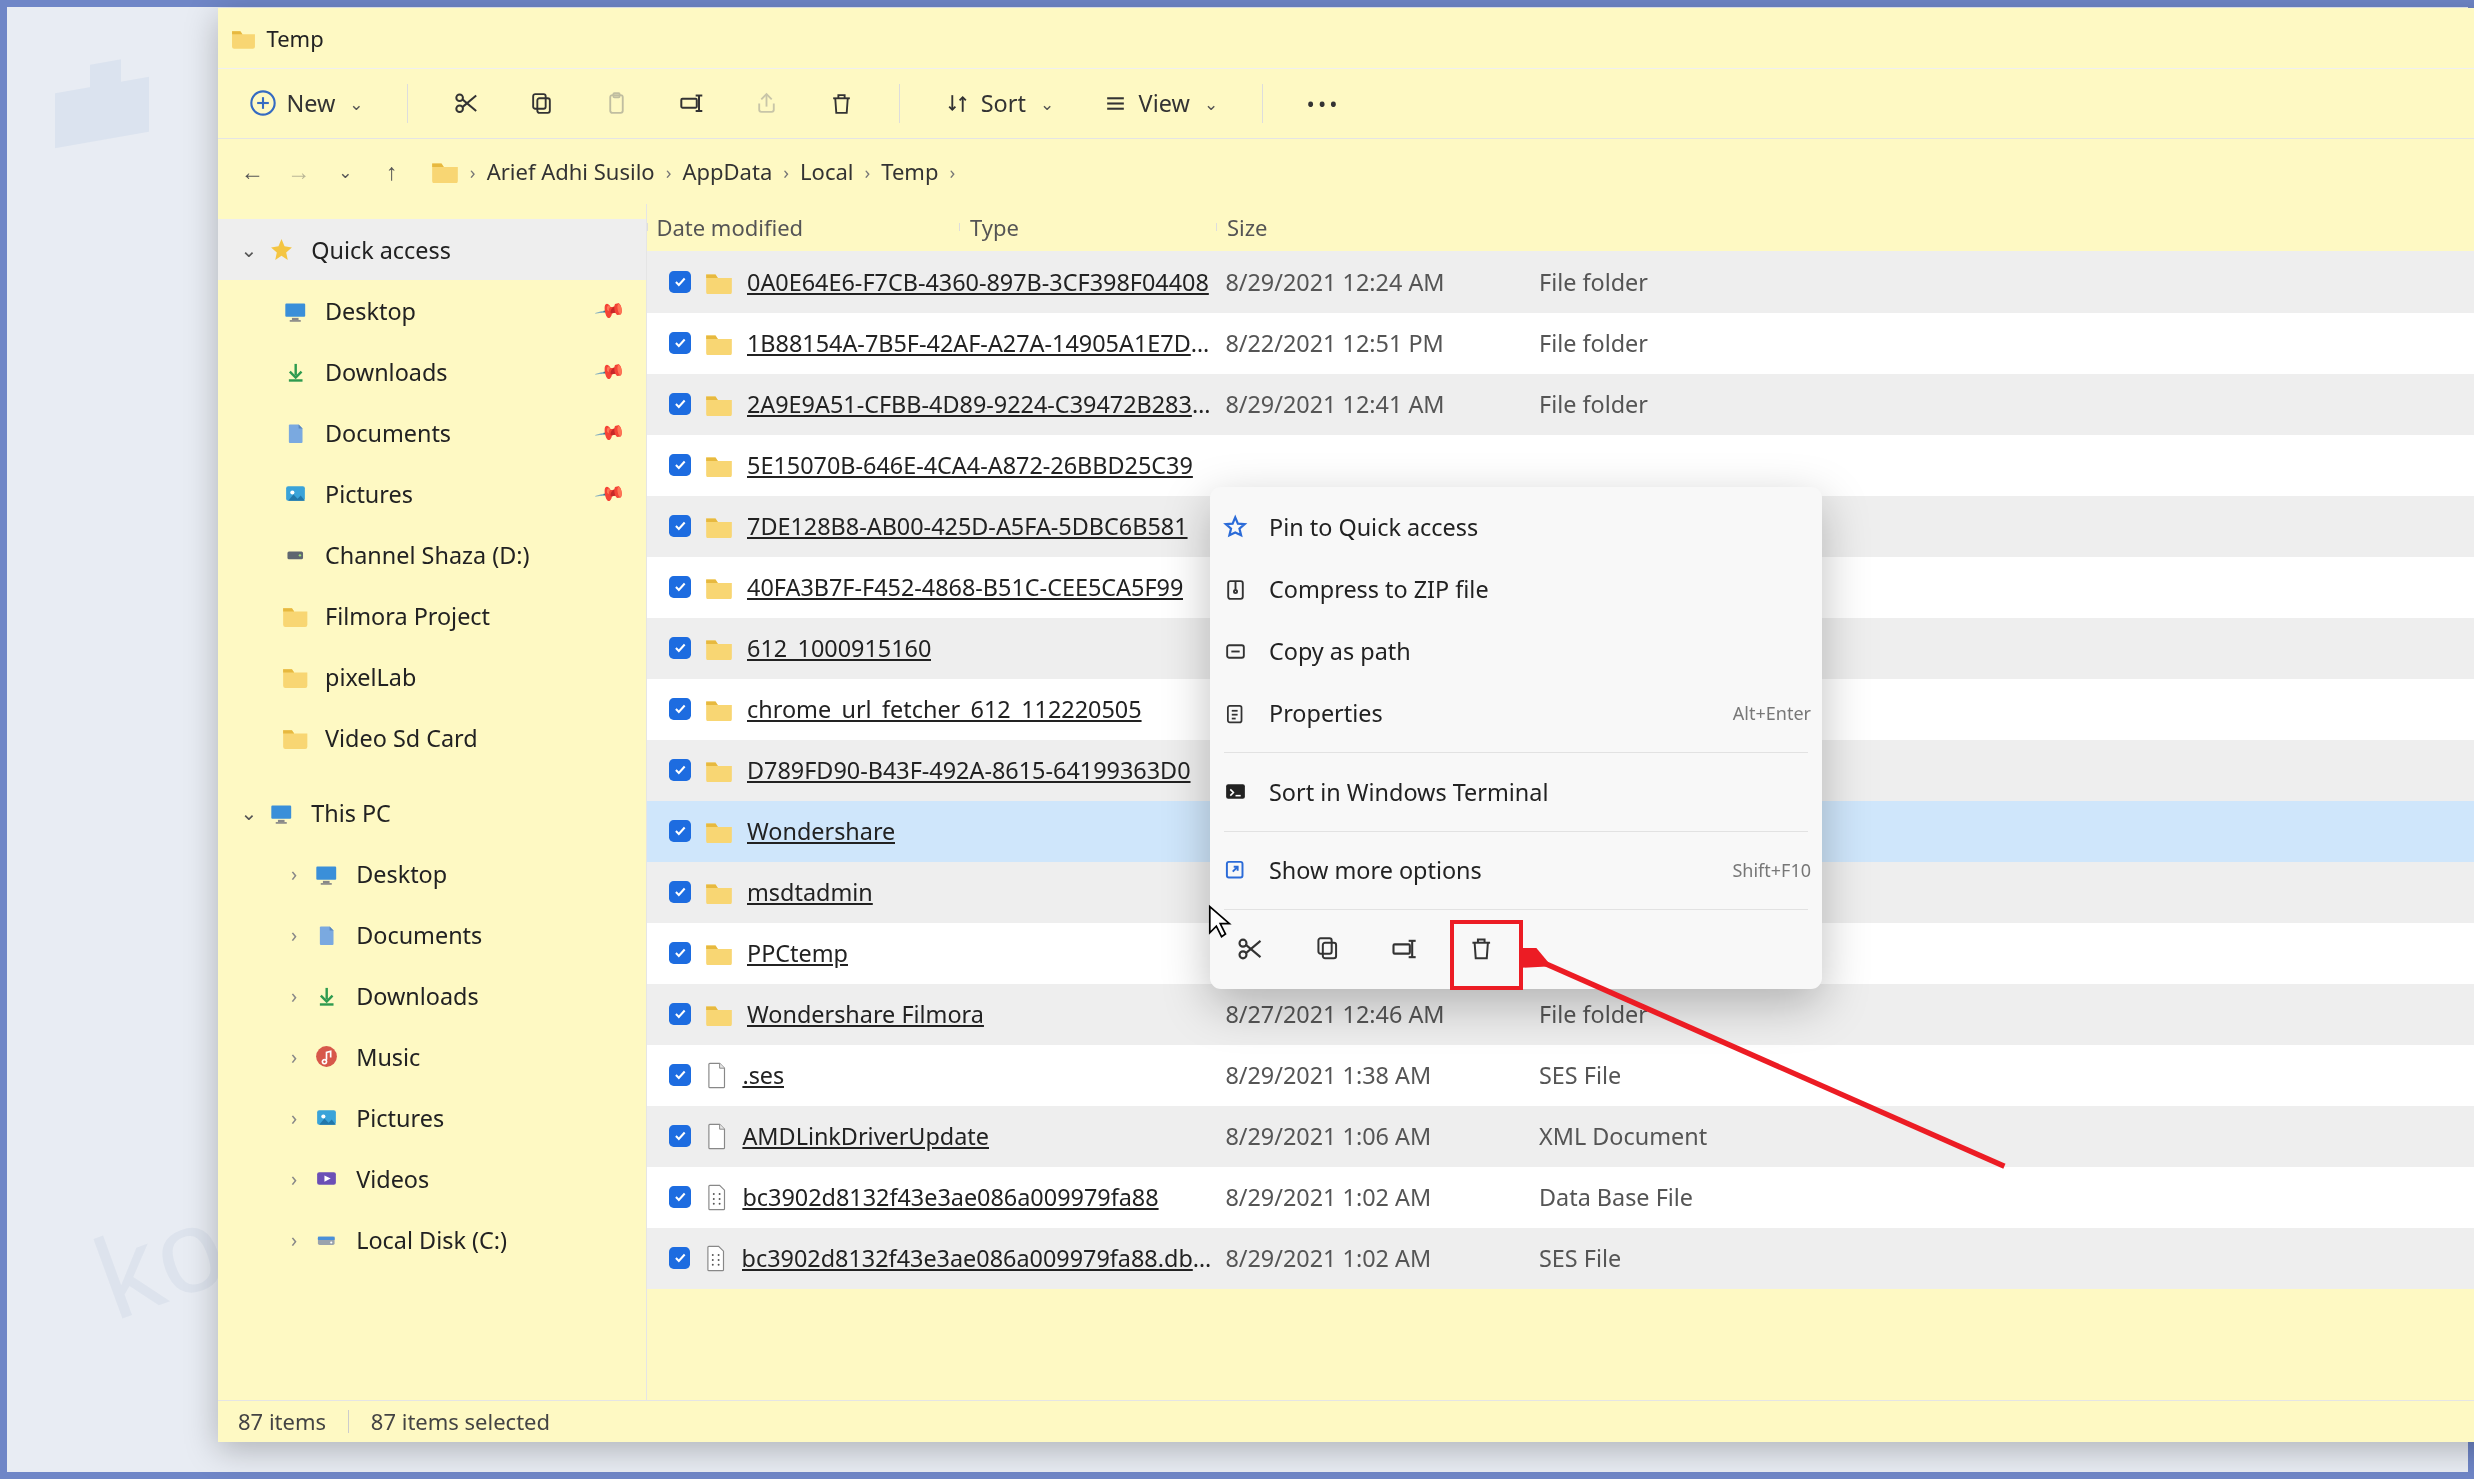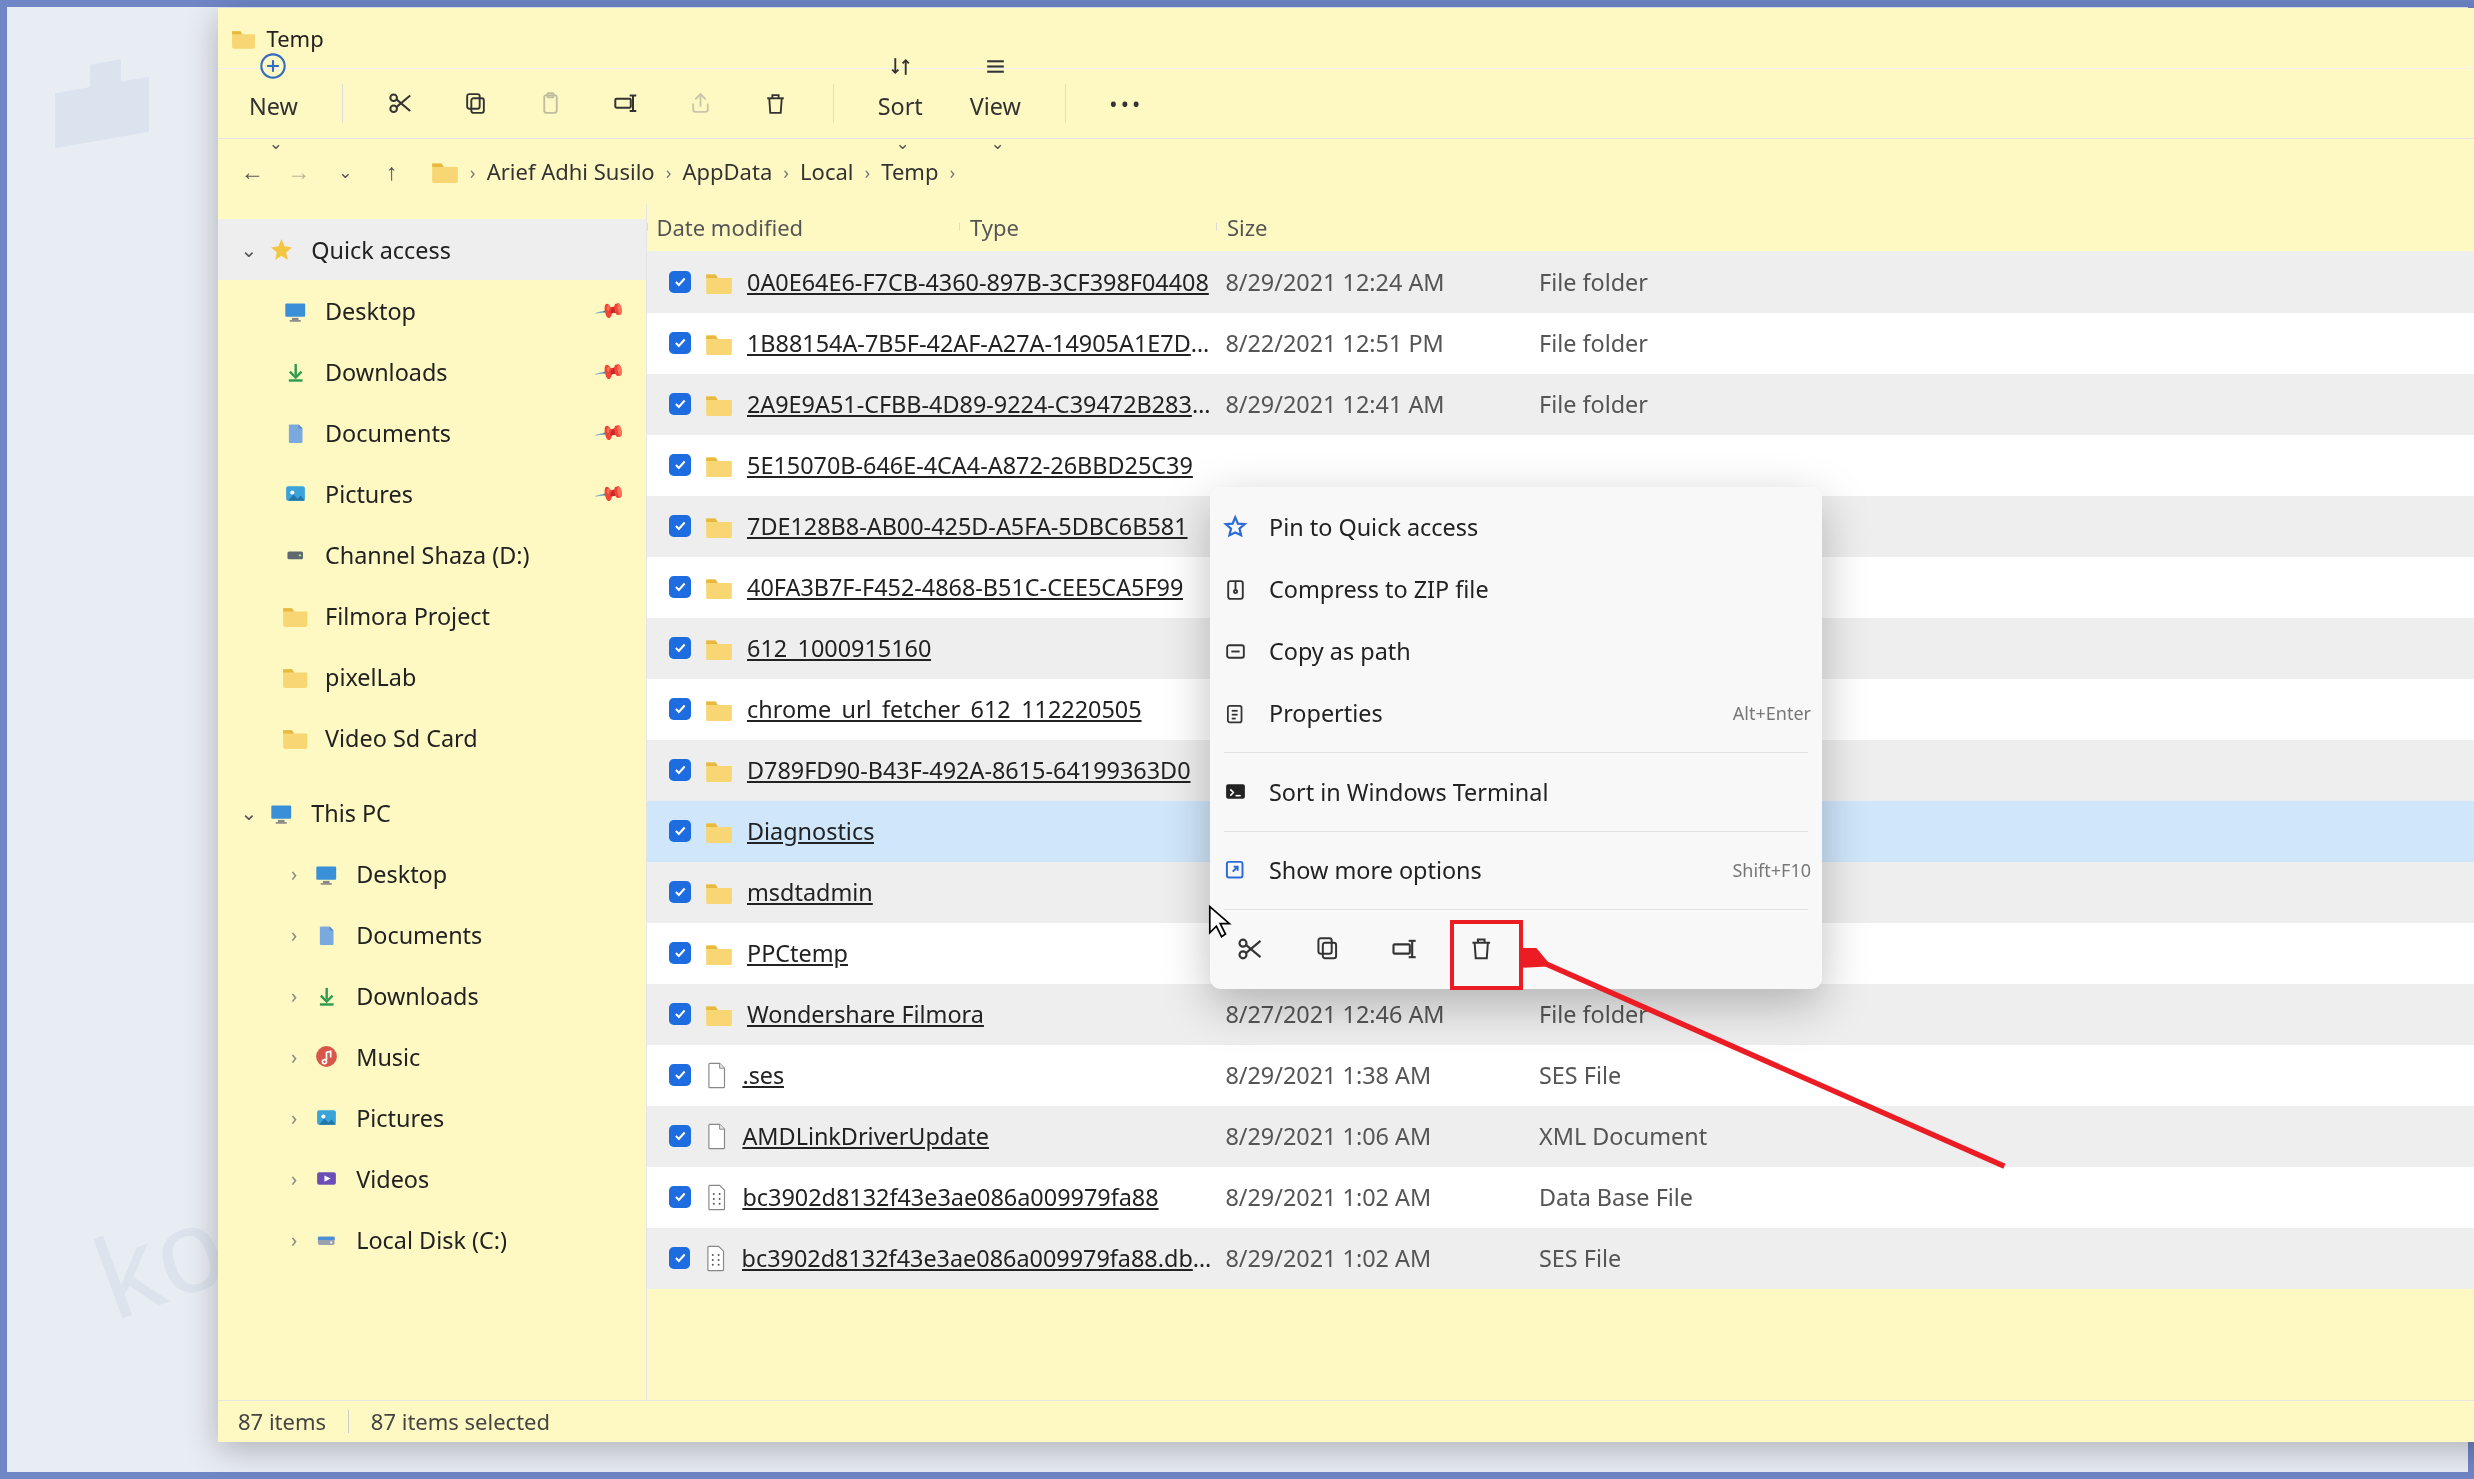--- a/index.html
+++ b/index.html
@@ -91,7 +91,6 @@
   color: #333;
   font-size: 23.4px;
   border-radius: 4.7px;
-  flex-direction: column;
 }
 .tb-icon {
   width: 28px; height: 28px;

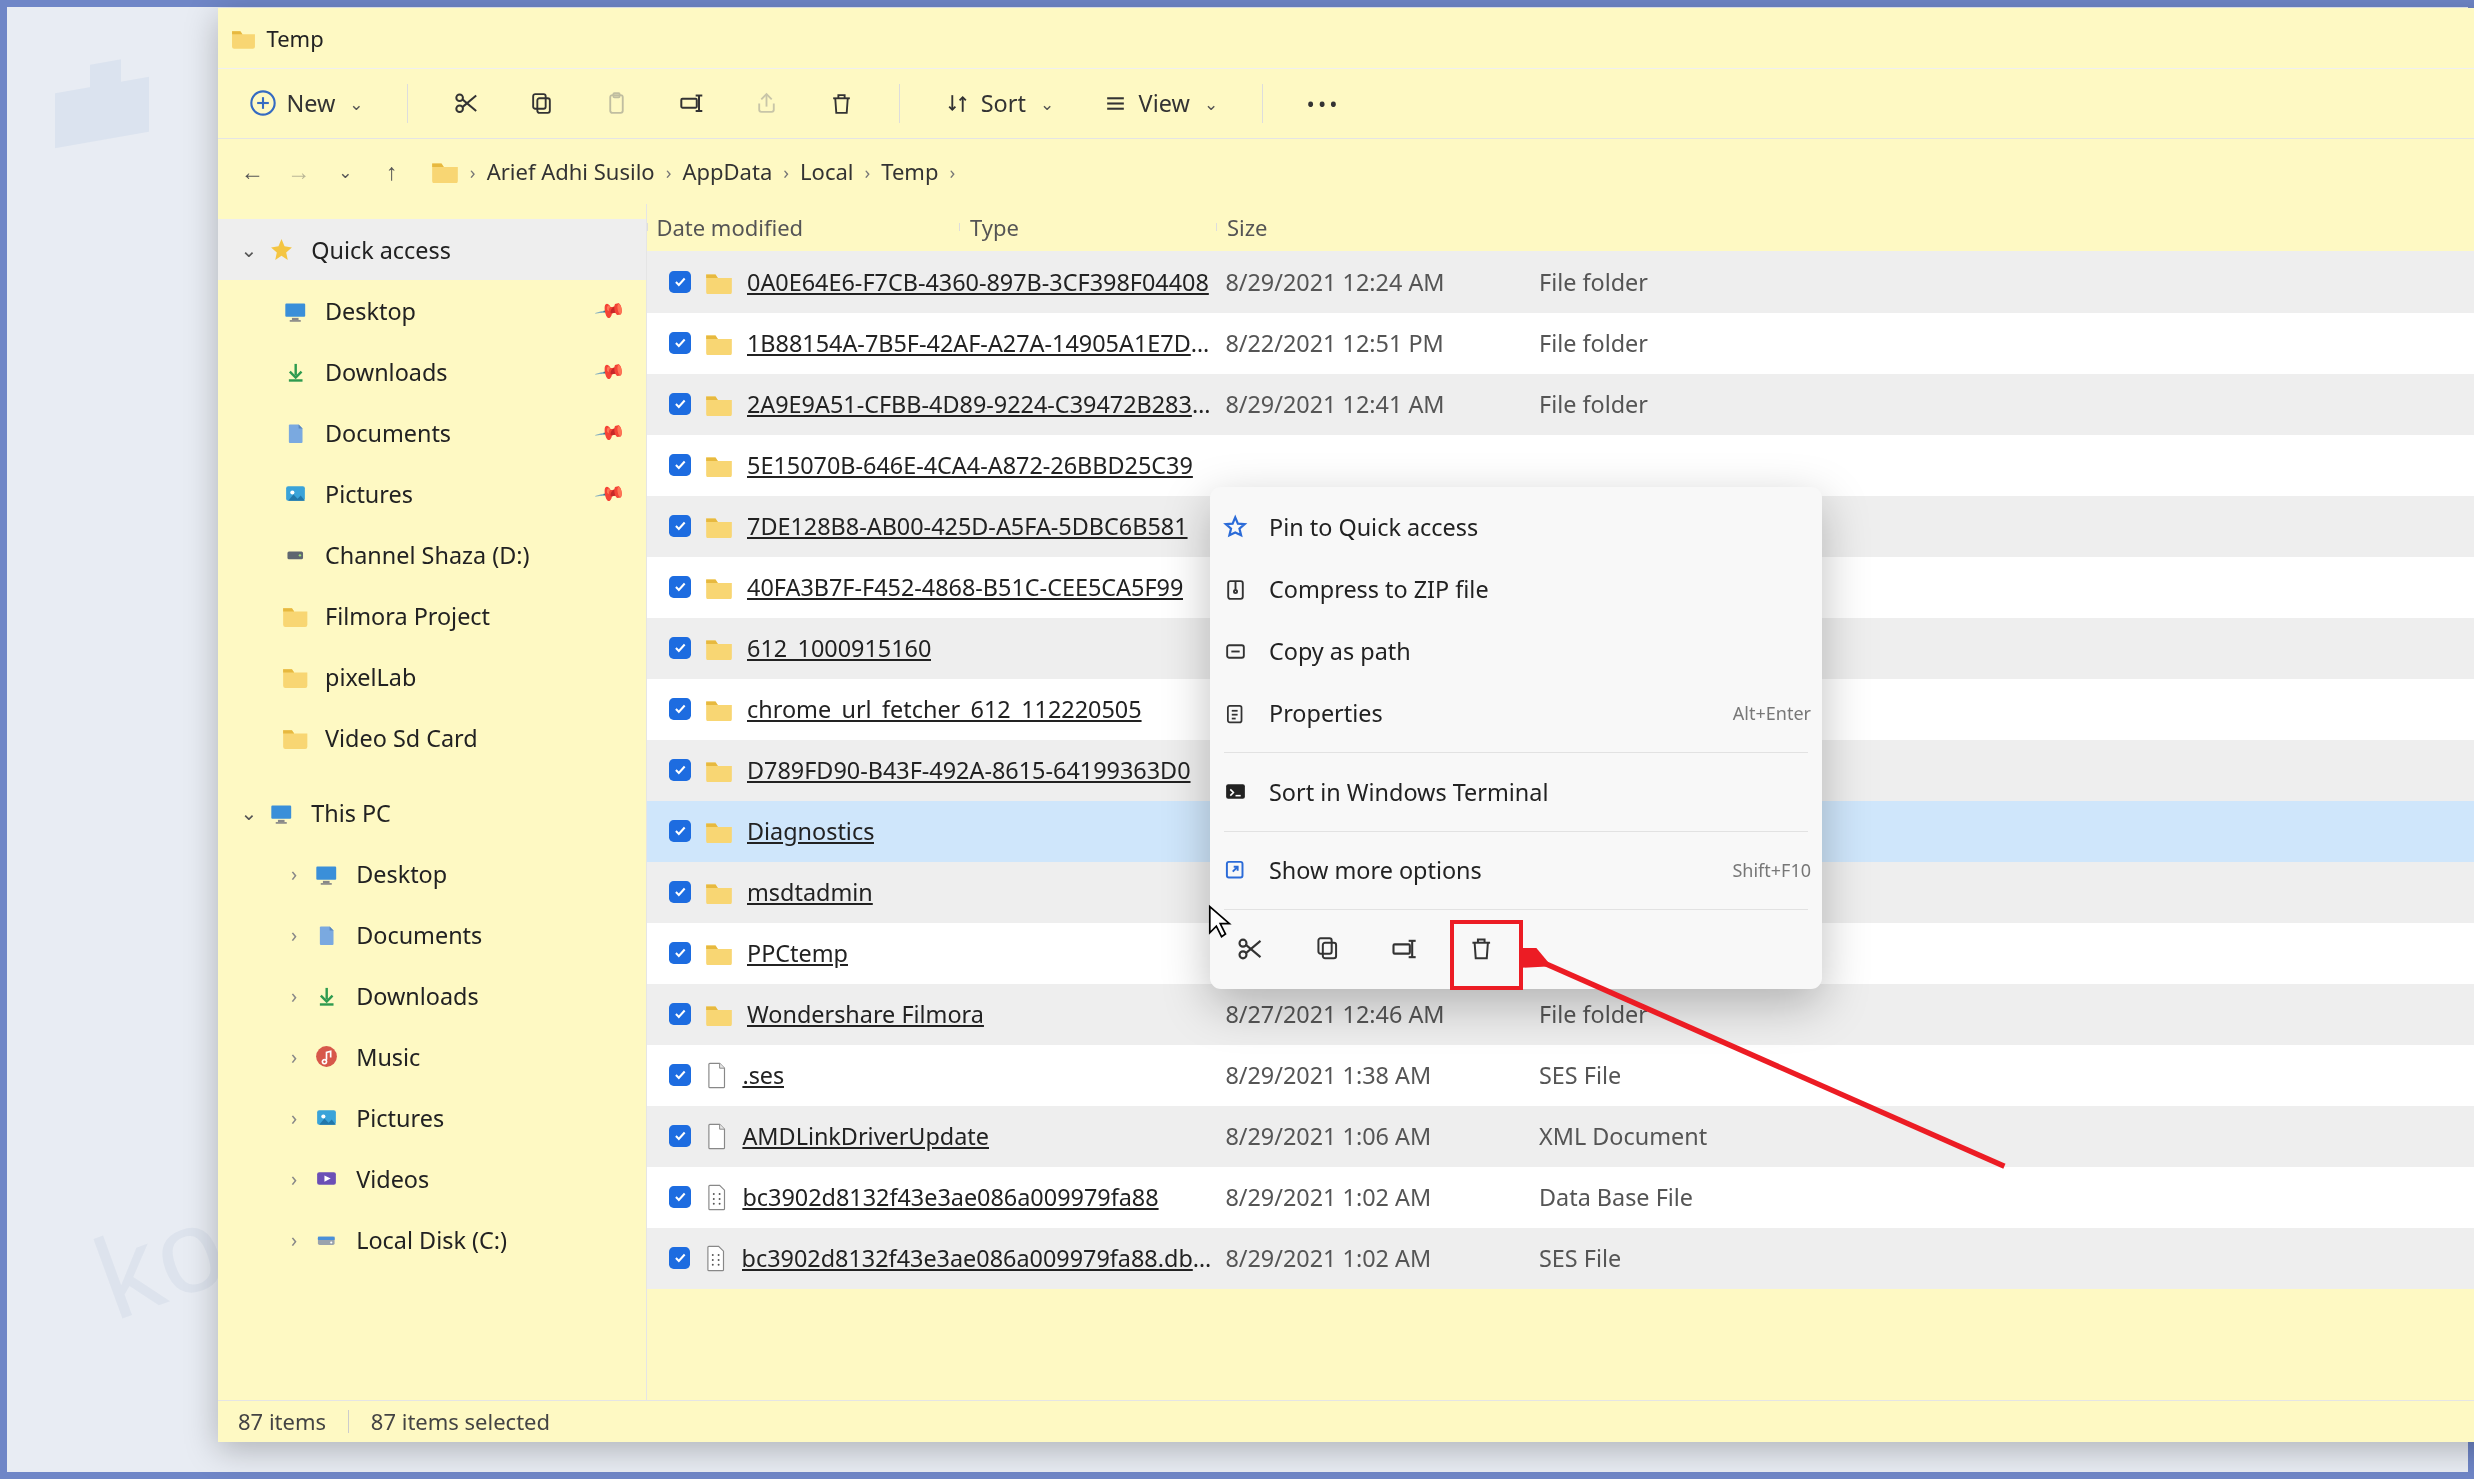--- a/index.html
+++ b/index.html
@@ -831,7 +831,7 @@
                   <path d="M1 3 h8 l2 3 H1 Z" fill="#e7b93f"></path>
                 </svg>
               </span>
-      <span class="name-text">Diagnostics</span>
+      <span class="name-text">Wondershare</span>
     </div>
     <div class="c2"></div>
     <div class="c3"></div>

